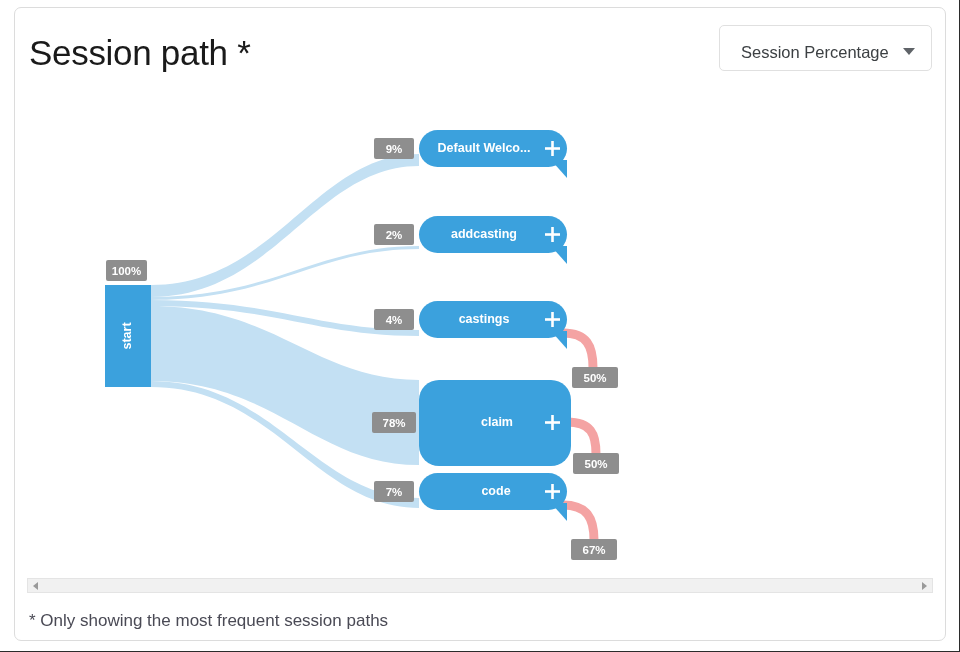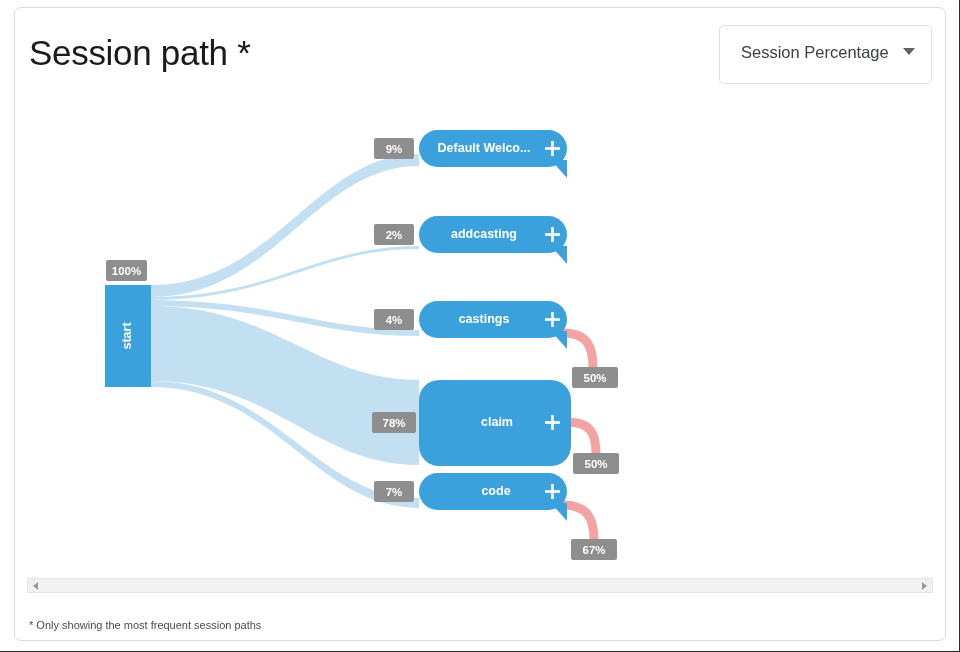--- a/index.html
+++ b/index.html
@@ -64,7 +64,7 @@
     right: 13px;
     top: 17px;
     width: 213px;
-    height: 59px;
+    height: 46px;
     background: #ffffff;
     border: 1px solid #e0e0e0;
     border-radius: 5px;

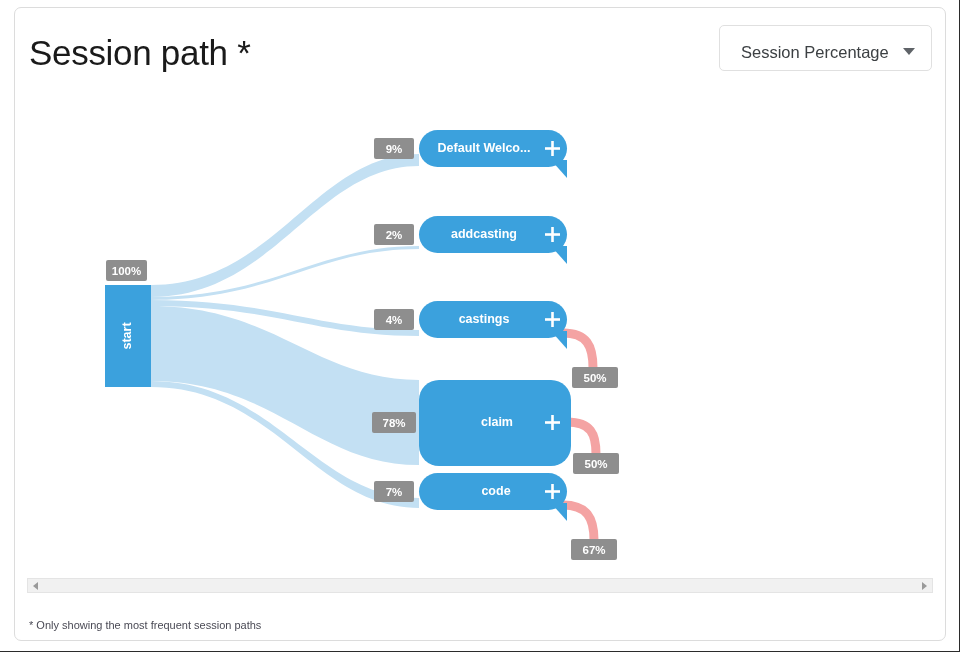--- a/index.html
+++ b/index.html
@@ -160,7 +160,7 @@
     position: absolute;
     left: 14px;
     bottom: 9px;
-    font-size: 11px;
+    font-size: 17px;
     color: #4a4a55;
     white-space: nowrap;
   }

